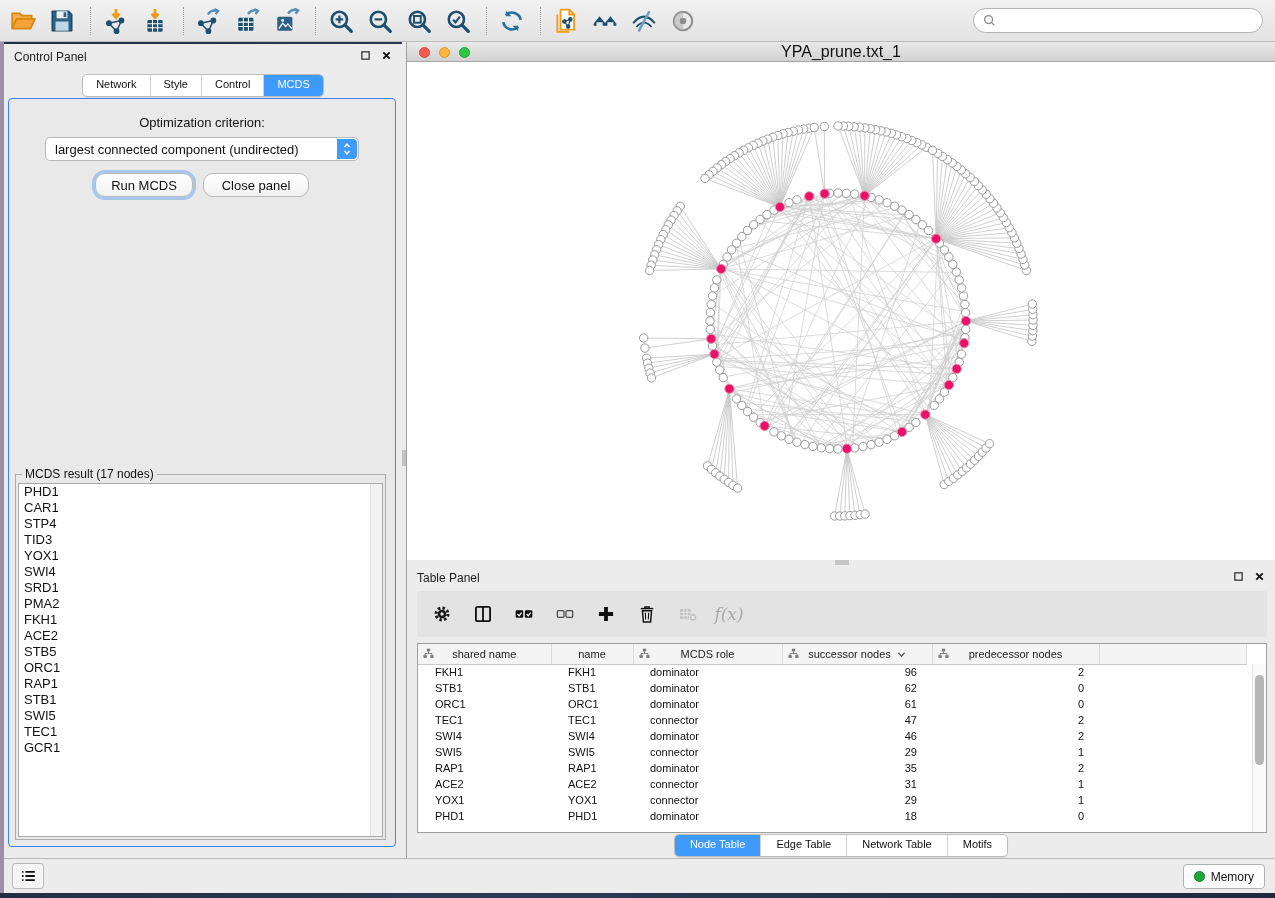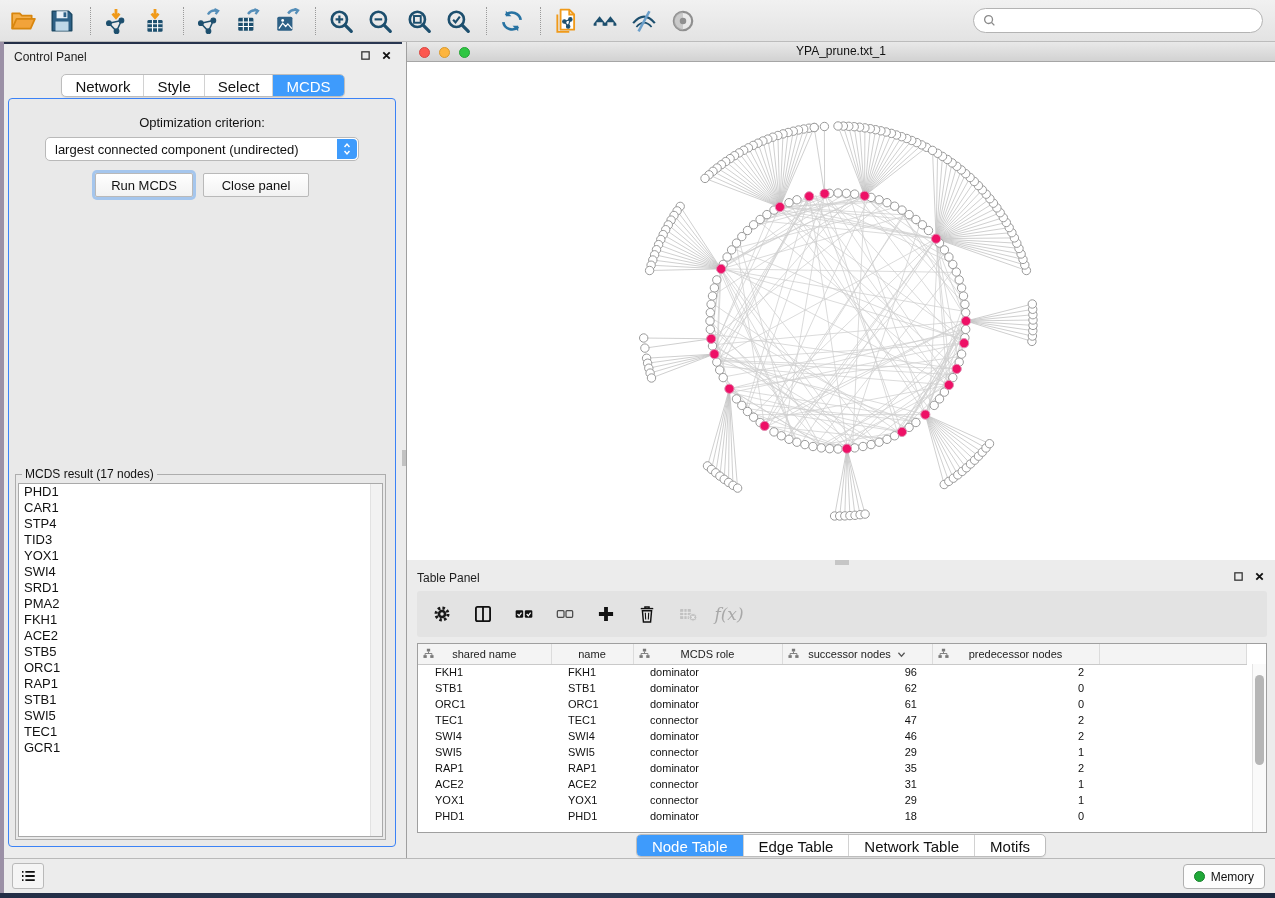--- a/index.html
+++ b/index.html
@@ -68,7 +68,7 @@
   .tl.red { left:12px; background:#fc5850; border:1px solid #d84742; }
   .tl.yel { left:32px; background:#fdb53f; border:1px solid #d99a2f; }
   .tl.grn { left:52px; background:#2fc643; border:1px solid #25a336; }
-  .net-title { position:absolute; left:0; right:0; top:0; line-height:19px; text-align:center; font-size:12px; color:#111; }
+  .net-title { position:absolute; left:0; right:0; top:0; line-height:19px; text-align:center; font-size:16px; color:#111; }
   .net-canvas { position:absolute; left:407px; right:0; top:62px; height:498px; background:#fff; }
 
   

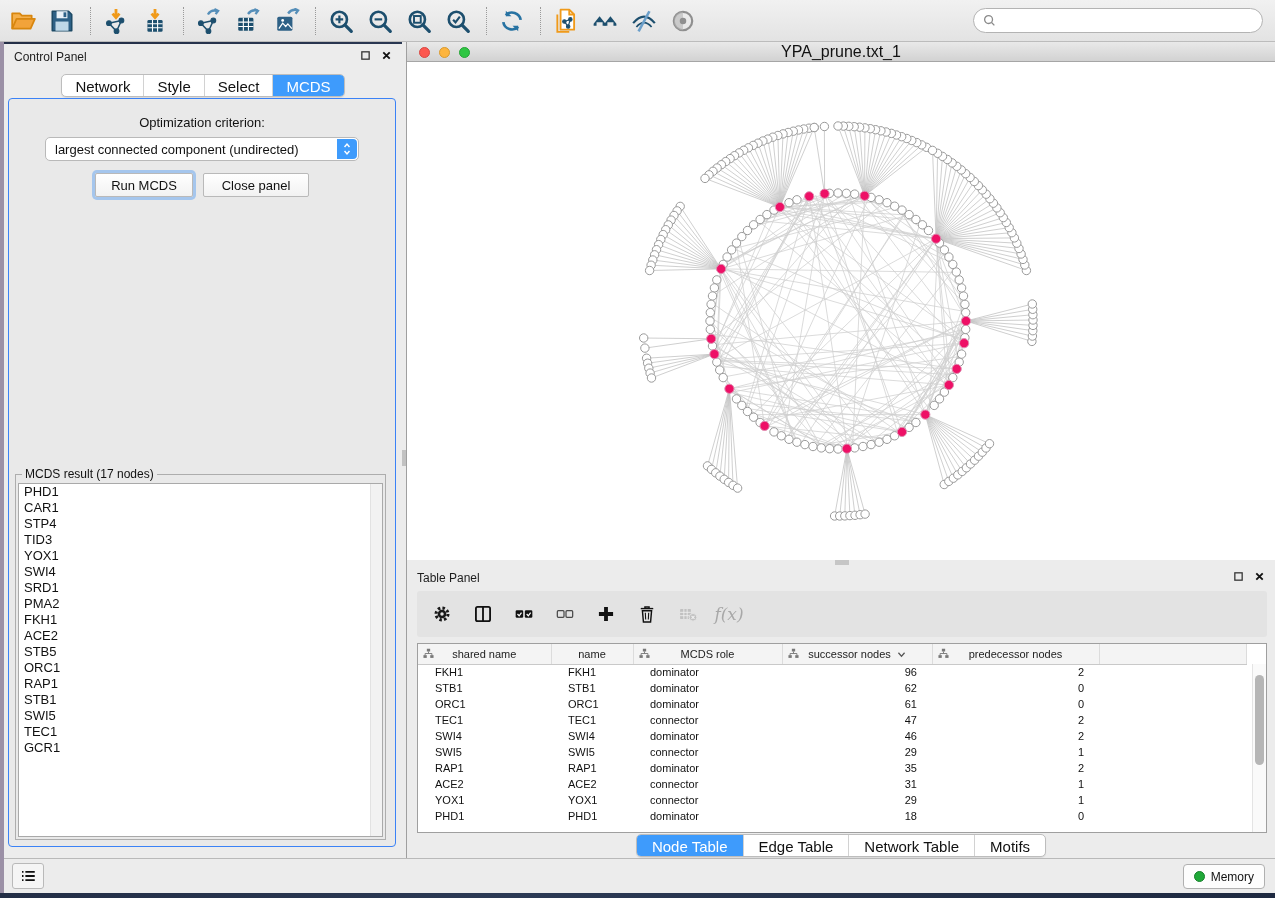--- a/index.html
+++ b/index.html
@@ -31,7 +31,7 @@
   .winbtns svg { width:11px; height:11px; }
   .cp-tabs { position:absolute; left:0; right:0; top:30px; height:23px; display:flex; justify-content:center; }
   .seg { display:inline-flex; border:1px solid #bdbdbd; border-radius:5px; overflow:hidden; background:#fff; height:23px; box-shadow:0 1px 1px rgba(0,0,0,.08); }
-  .seg .tab { font-size:15px; color:#111; padding:3px 13px 0; border-left:1px solid #d2d2d2; cursor:default; }
+  .seg .tab { font-size:11px; color:#111; padding:3px 13px 0; border-left:1px solid #d2d2d2; cursor:default; }
   .seg .tab:first-child { border-left:none; }
   .seg .tab.active { background:#3e9bfc; color:#fff; }
   .cp-inner { position:absolute; left:4px; right:6px; top:54px; bottom:13px;

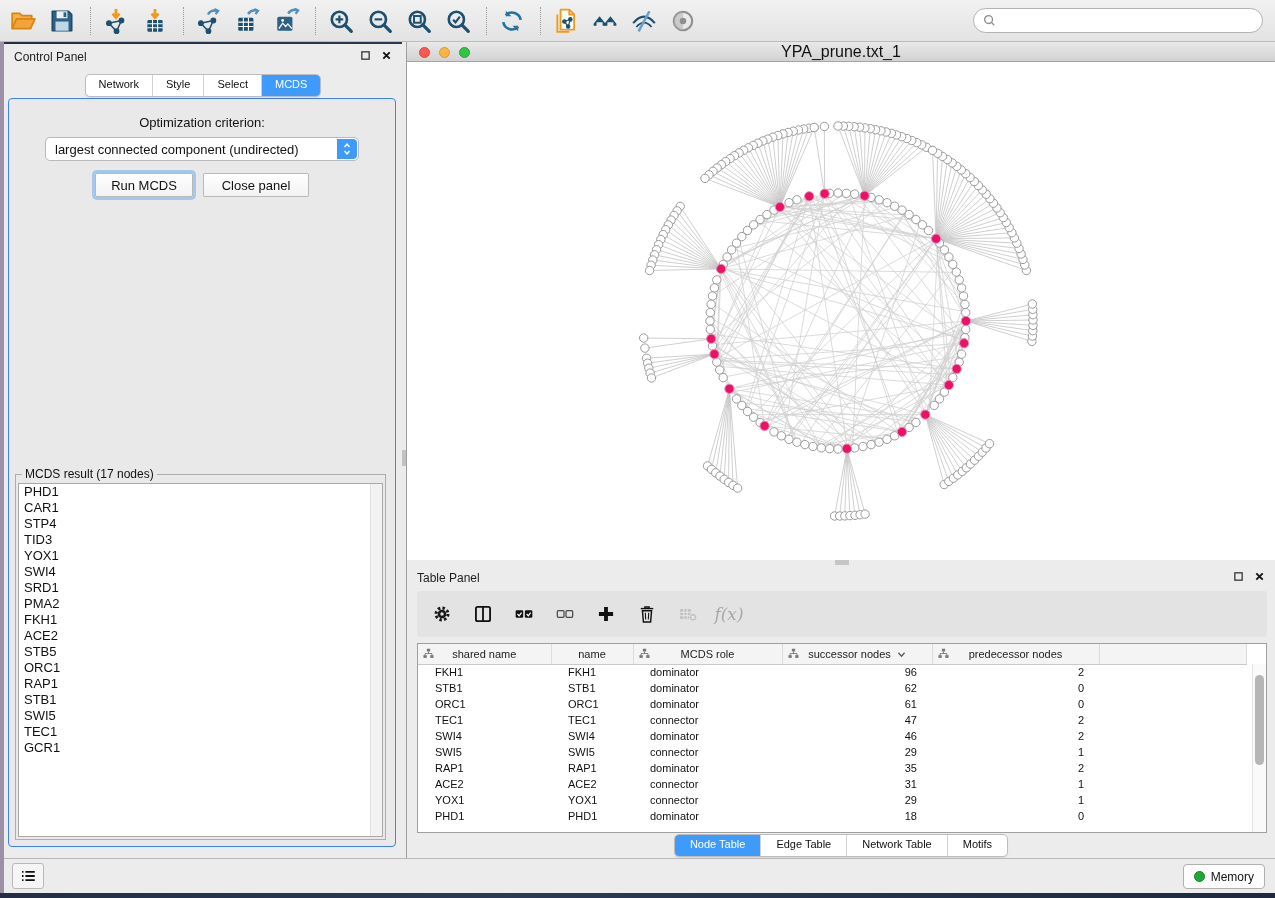--- a/index.html
+++ b/index.html
@@ -309,7 +309,7 @@
         <div class="seg" id="cp-tabs">
           <span class="tab">Network</span>
           <span class="tab">Style</span>
-          <span class="tab">Select</span>
+          <span class="tab">Control</span>
           <span class="tab active">MCDS</span>
         </div>
       </div>

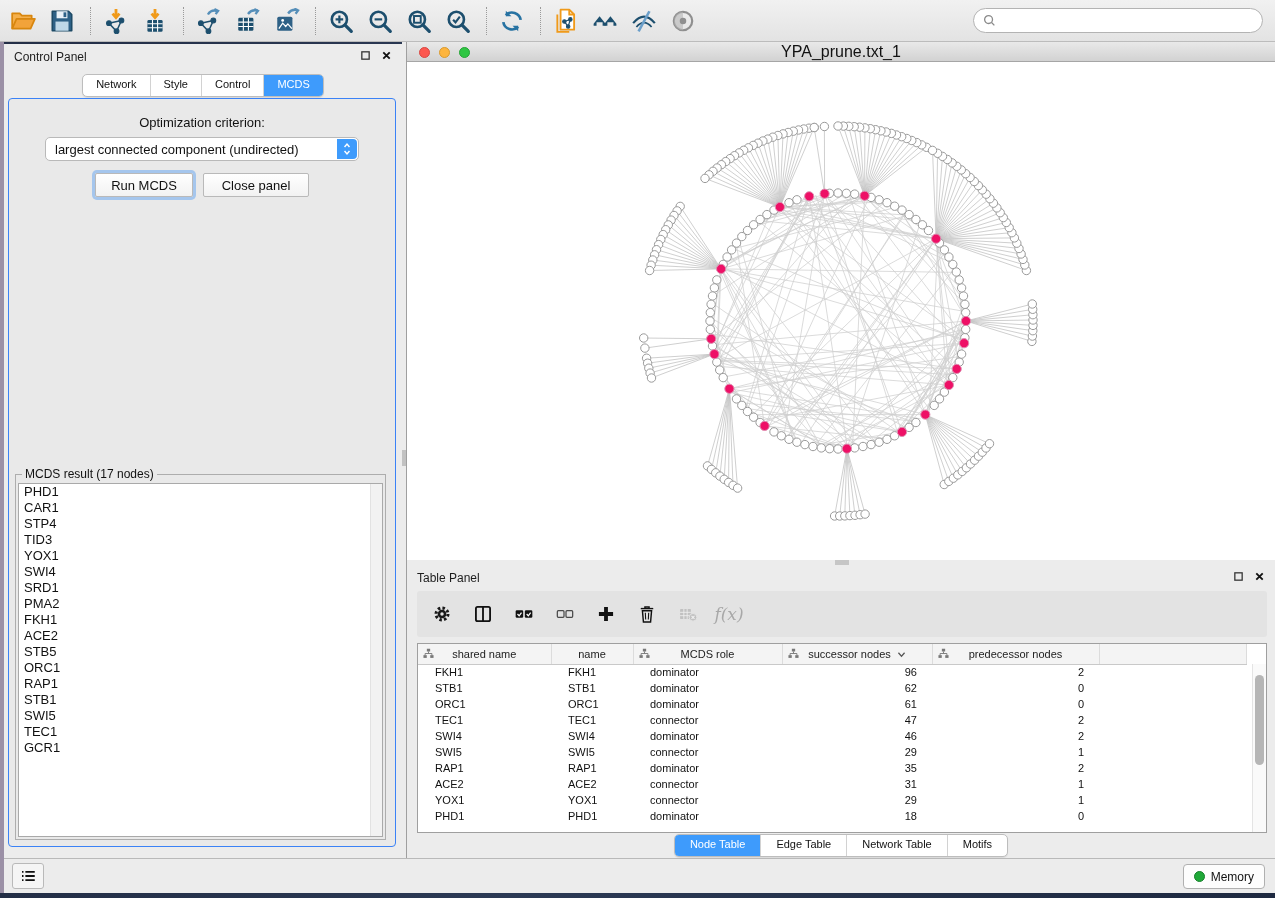--- a/index.html
+++ b/index.html
@@ -45,7 +45,7 @@
   .cselect .stepper svg { width:12px; height:18px; }
   .btnrow { position:absolute; left:0; right:0; top:74px; height:24px; }
   .btn { position:absolute; height:24px; background:linear-gradient(#ffffff,#f2f2f2);
-    border:1px solid #b9b9b9; border-radius:2px; font:13px "Liberation Sans",sans-serif; color:#111; }
+    border:1px solid #b9b9b9; border-radius:10px; font:13px "Liberation Sans",sans-serif; color:#111; }
   #run-btn { left:86px; width:98px; box-shadow:0 0 0 3px rgba(110,170,240,.55); }
   #closepanel-btn { left:194px; width:106px; }
   .mcds-fieldset { position:absolute; left:6px; right:9px; top:368px; bottom:6px;

